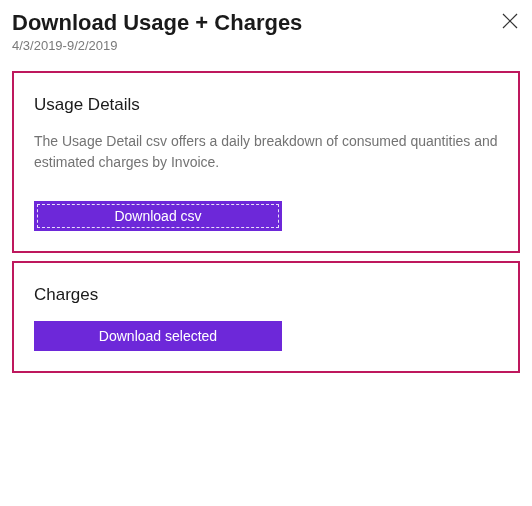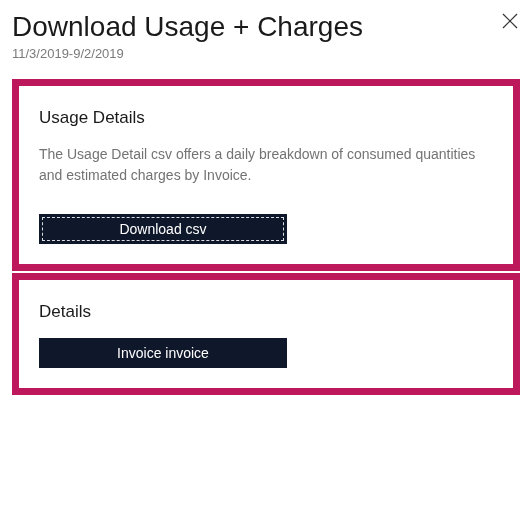--- a/index.html
+++ b/index.html
@@ -24,8 +24,8 @@
       flex: 1;
     }
     .title {
-      font-size: 28px;
-      font-weight: 400;
+      font-size: 22px;
+      font-weight: 700;
       color: #1a1a1a;
       line-height: 1.2;
     }

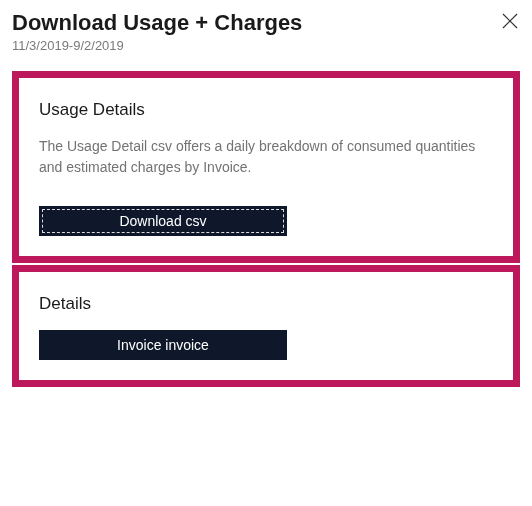--- a/index.html
+++ b/index.html
@@ -83,7 +83,7 @@
 <div class="header">
   <div class="header-text">
     <div class="title">Download Usage + Charges</div>
-    <div class="date-range">11/3/2019-9/2/2019</div>
+    <div class="date-range">4/3/2019-9/2/2019</div>
   </div>
   <button class="close-btn">
     <span>

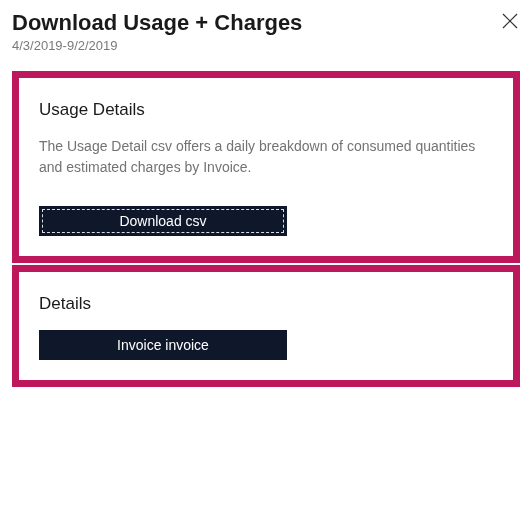--- a/index.html
+++ b/index.html
@@ -44,9 +44,9 @@
       border: none;
     }
     .card {
-      border: 7px solid #be185d;
+      border: 2px solid #be185d;
       padding: 22px 20px 20px 20px;
-      margin-bottom: 2px;
+      margin-bottom: 8px;
     }
     .card-title {
       font-size: 17px;

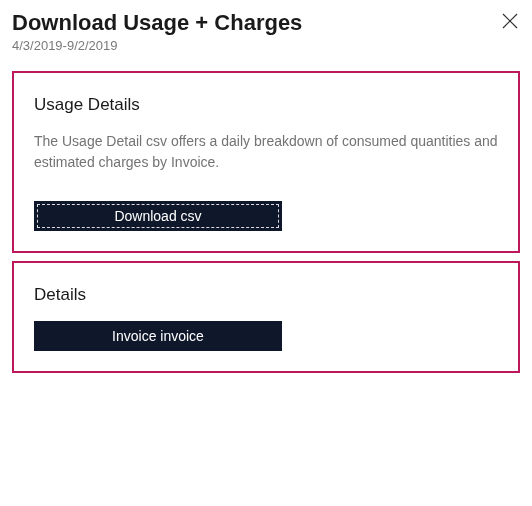--- a/index.html
+++ b/index.html
@@ -62,7 +62,7 @@
     }
     .download-btn {
       display: inline-block;
-      background: #0f172a;
+      background: #6d28d9;
       color: #fff;
       border: none;
       font-size: 14px;

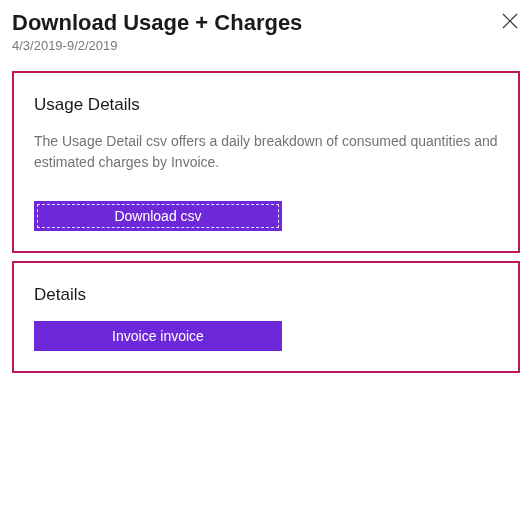--- a/index.html
+++ b/index.html
@@ -102,7 +102,7 @@
 </div>
 
 <div class="card">
-  <div class="card-title">Details</div>
+  <div class="card-title">Charges</div>
   <button class="download-btn">Invoice invoice</button>
 </div>
 

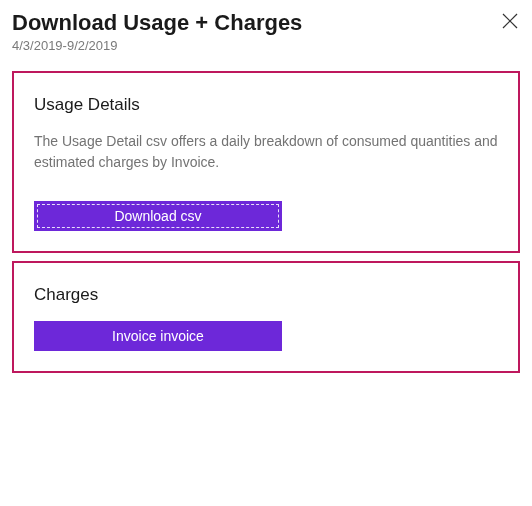--- a/index.html
+++ b/index.html
@@ -103,7 +103,7 @@
 
 <div class="card">
   <div class="card-title">Charges</div>
-  <button class="download-btn">Invoice invoice</button>
+  <button class="download-btn">Download selected</button>
 </div>
 
 </body></html>

